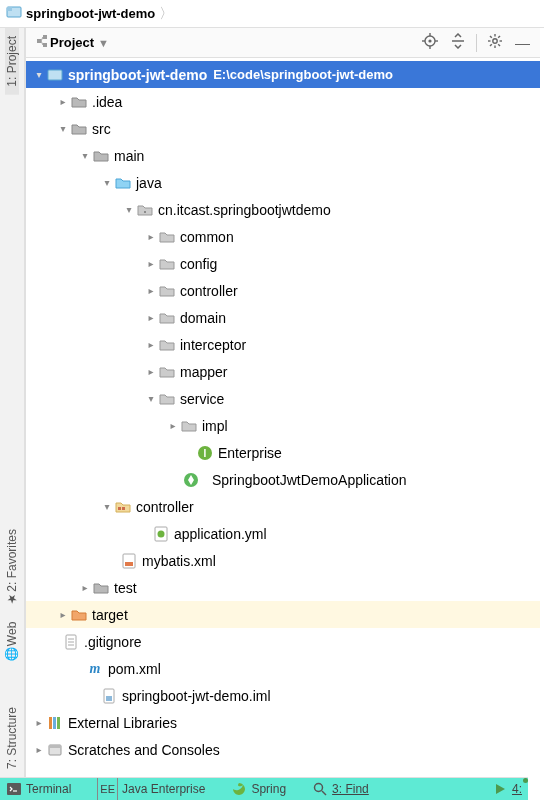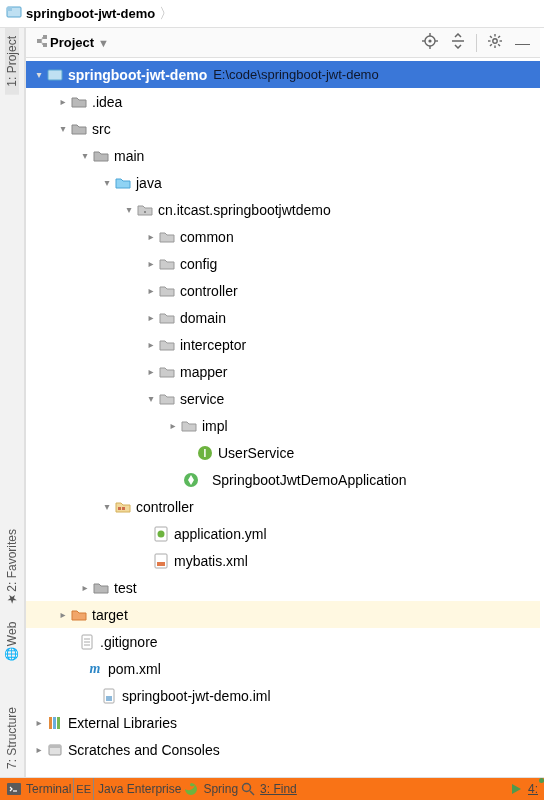--- a/index.html
+++ b/index.html
@@ -115,7 +115,7 @@
 }
 .tree-row .label { font-size: 14px; }
 .tree-row .path { color: #888; margin-left: 6px; font-size: 13px; }
-.tree-row.selected .path { color: #0f172a; }
+.tree-row.selected .path { color: #ffffff; font-weight: bold; }
 
 
 .svg-icon { width: 16px; height: 16px; }

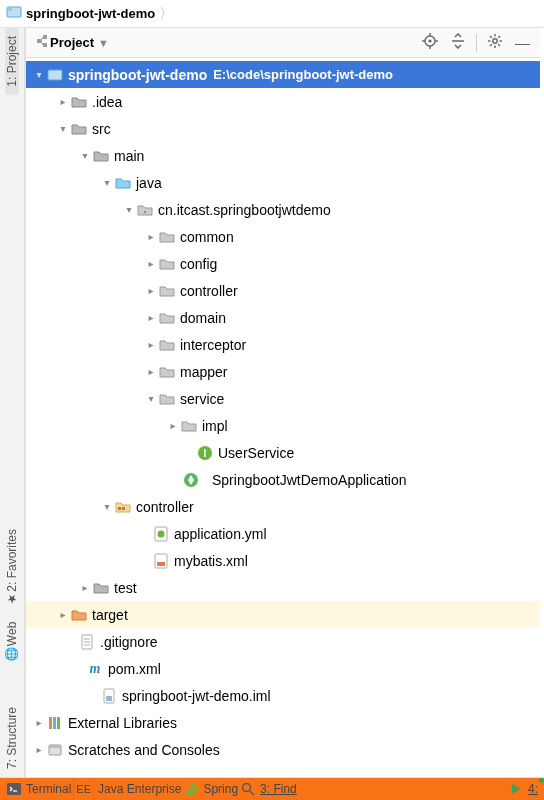--- a/index.html
+++ b/index.html
@@ -374,7 +374,7 @@
             <text x="8" y="12" font-size="10" text-anchor="middle" fill="#fff" font-weight="bold">I</text>
           </svg>
         </span>
-      <span class="label">UserService</span>
+      <span class="label">Enterprise</span>
     </div>
     <div class="tree-row" style="padding-left:134px;gap:8px;">
       <span class="arrow"></span>

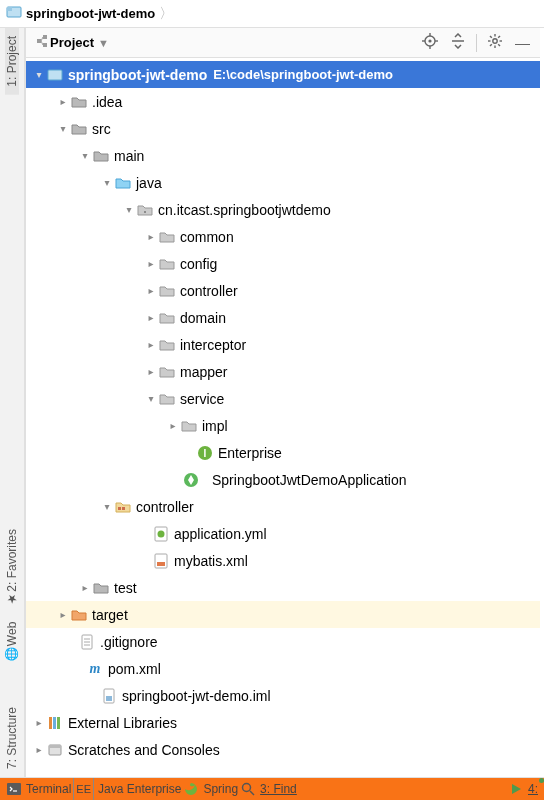--- a/index.html
+++ b/index.html
@@ -408,7 +408,7 @@
         </span>
       <span class="label">application.yml</span>
     </div>
-    <div class="tree-row" style="padding-left:112px;">
+    <div class="tree-row" style="padding-left:80px;">
       <span class="arrow"></span>
       <span class="icon">
           <svg class="svg-icon" viewBox="0 0 16 16">

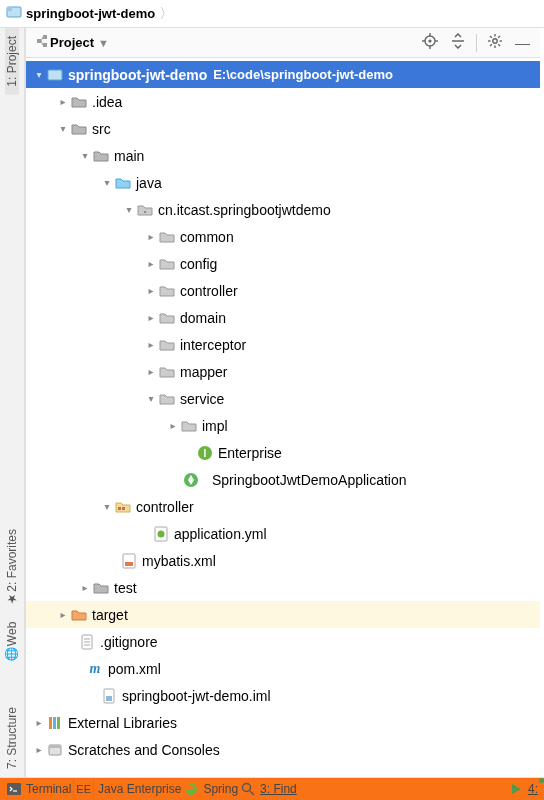--- a/index.html
+++ b/index.html
@@ -439,7 +439,7 @@
       <span class="label">target</span>
     </div>
 
-    <div class="tree-row" style="padding-left:38px;text-align:center;">
+    <div class="tree-row" style="padding-left:22px;text-align:center;">
       <span class="arrow"></span>
       <span class="icon">
           <svg class="svg-icon" viewBox="0 0 16 16">

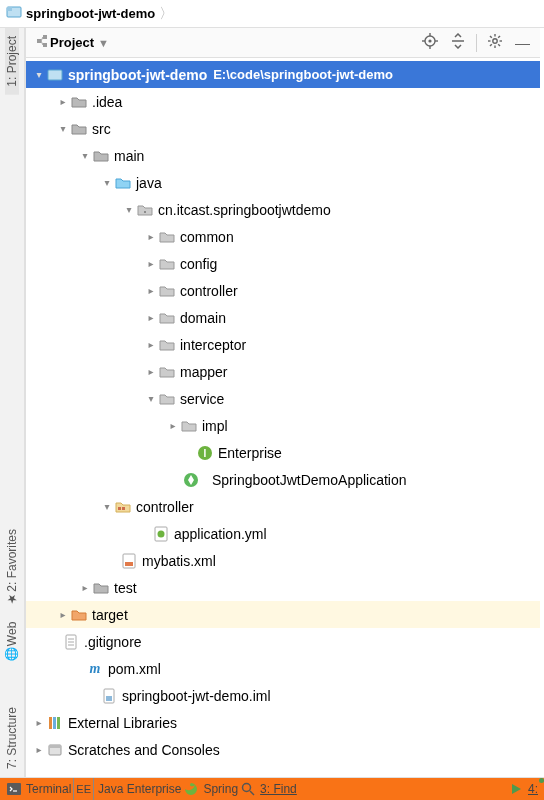--- a/index.html
+++ b/index.html
@@ -123,14 +123,14 @@
 
 .bottom-bar {
   position: absolute;
-  left: 0; right: 0; bottom: 0;
+  left: 0; right: 16px; bottom: 0;
   height: 23px;
-  background: #f97316;
+  background: #5eead4;
   border-top: 1px solid #e0e0e0;
   display: flex; align-items: center;
   font-size: 12px;
   padding: 0 6px;
-  gap: 2px;
+  gap: 26px;
   overflow: hidden;
 }
 .bottom-item { display: flex; align-items: center; gap: 4px; color: #444; cursor: pointer;}

